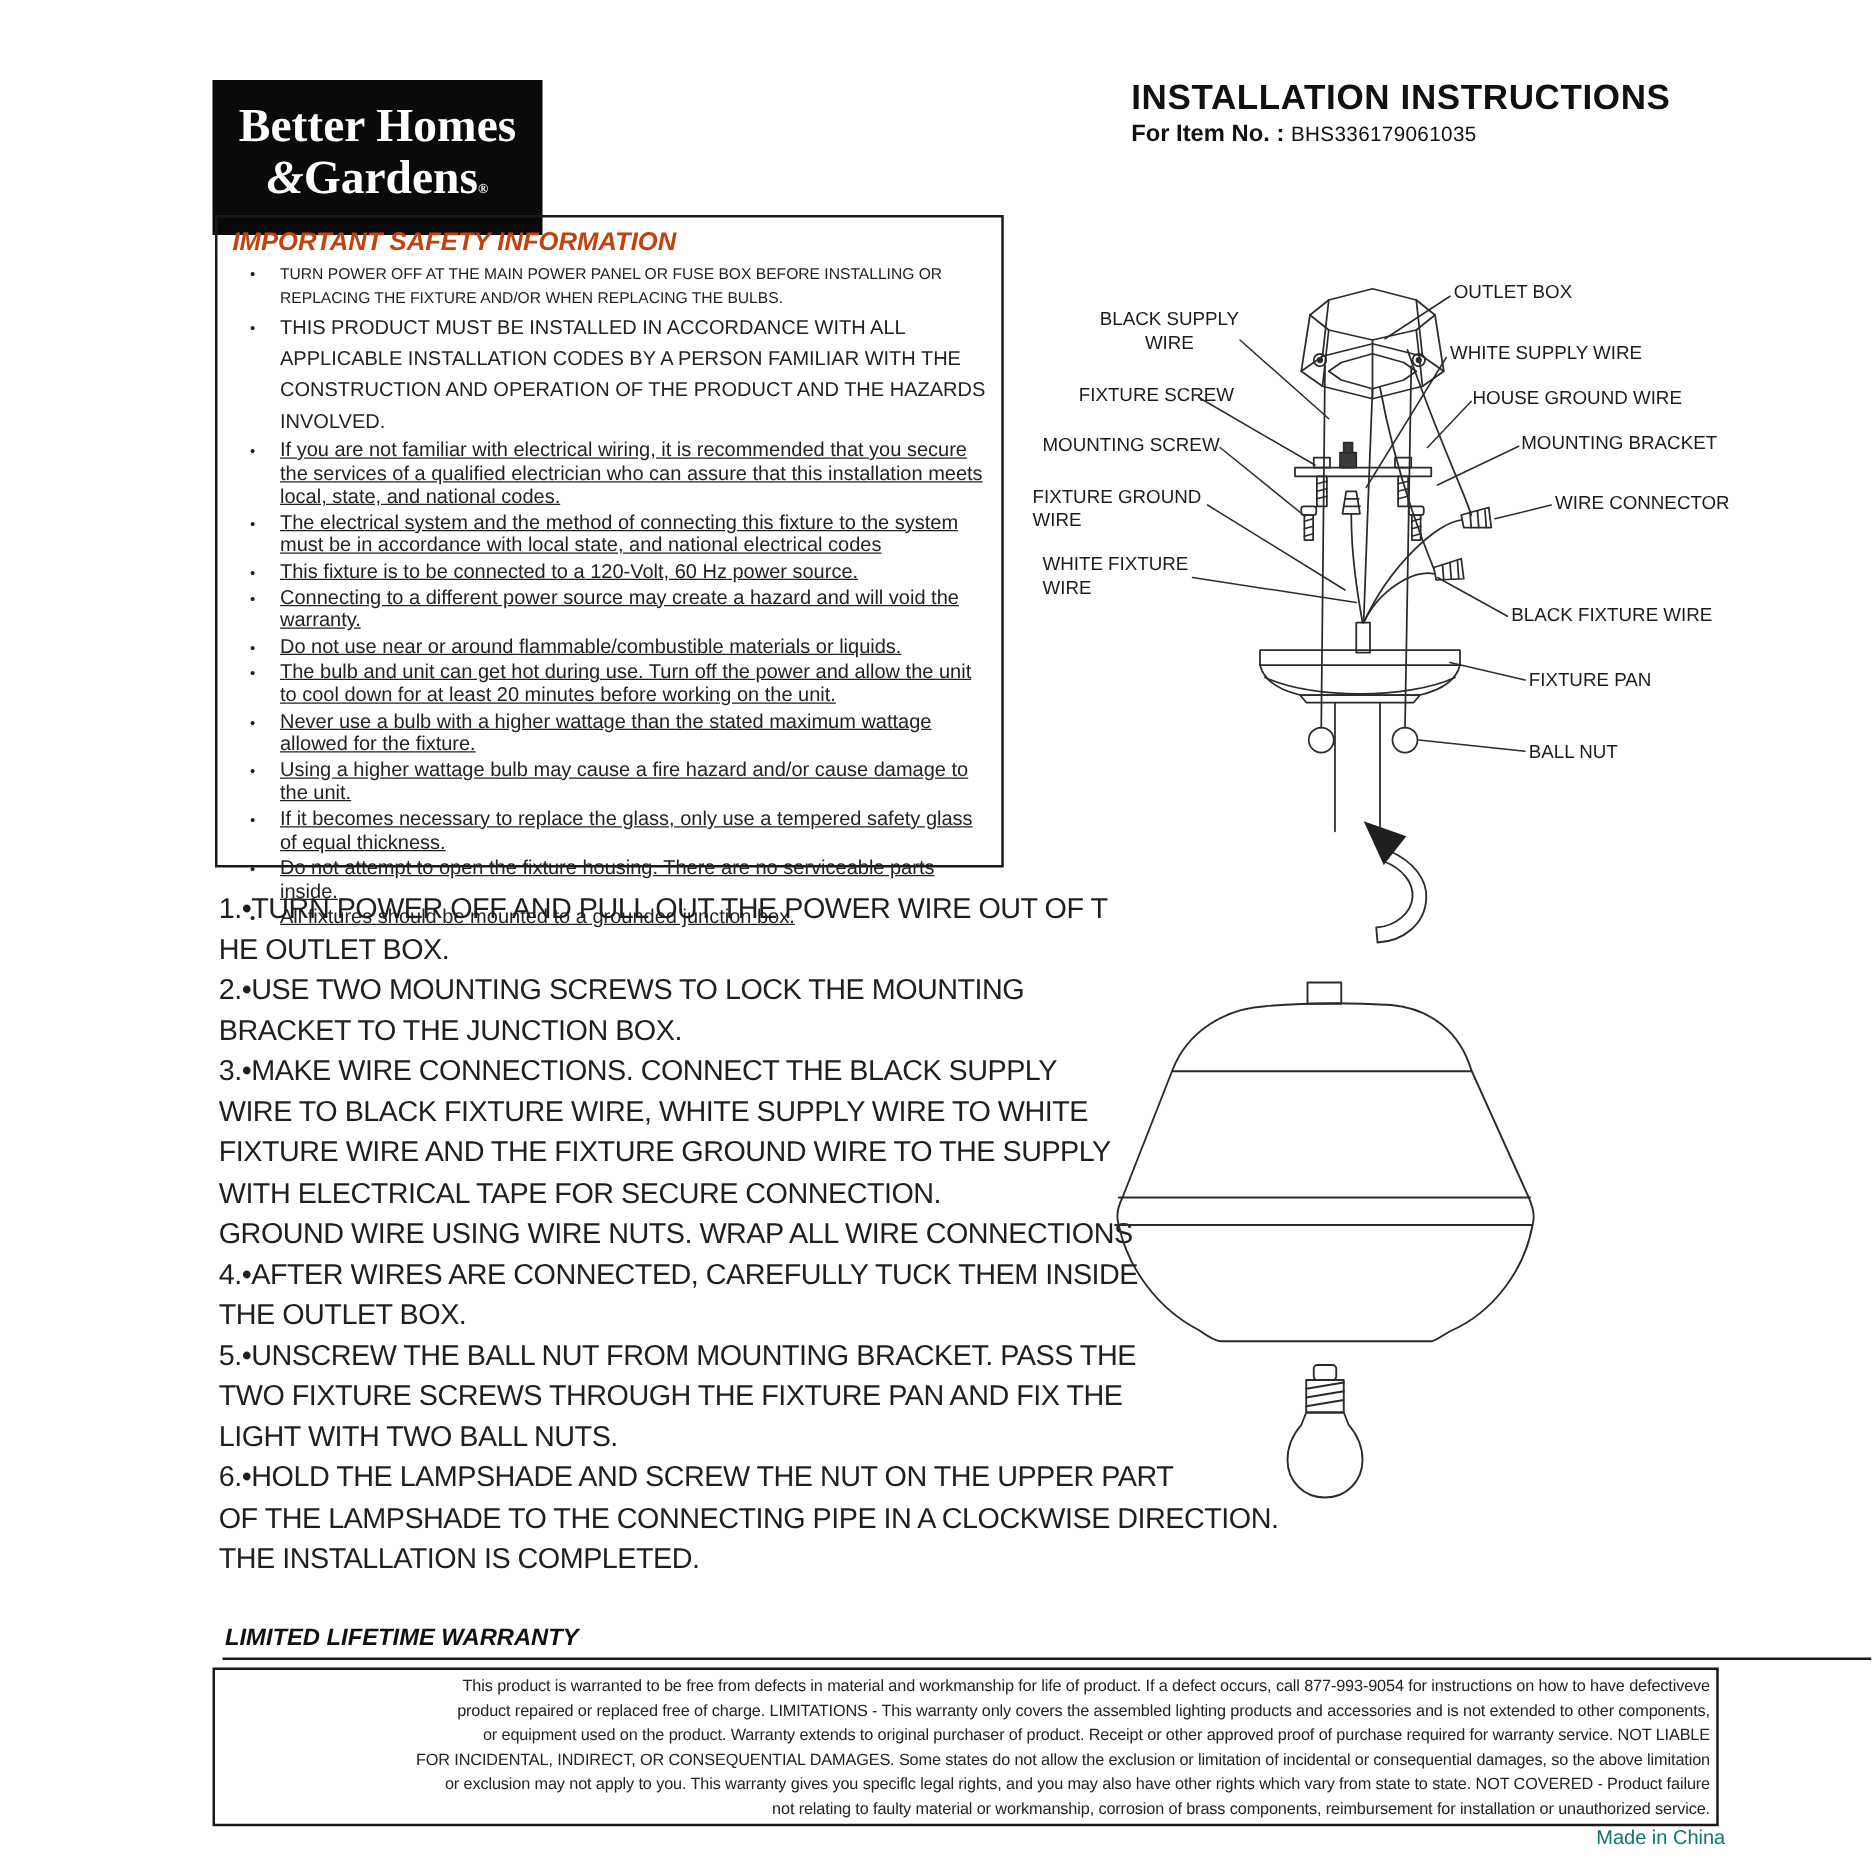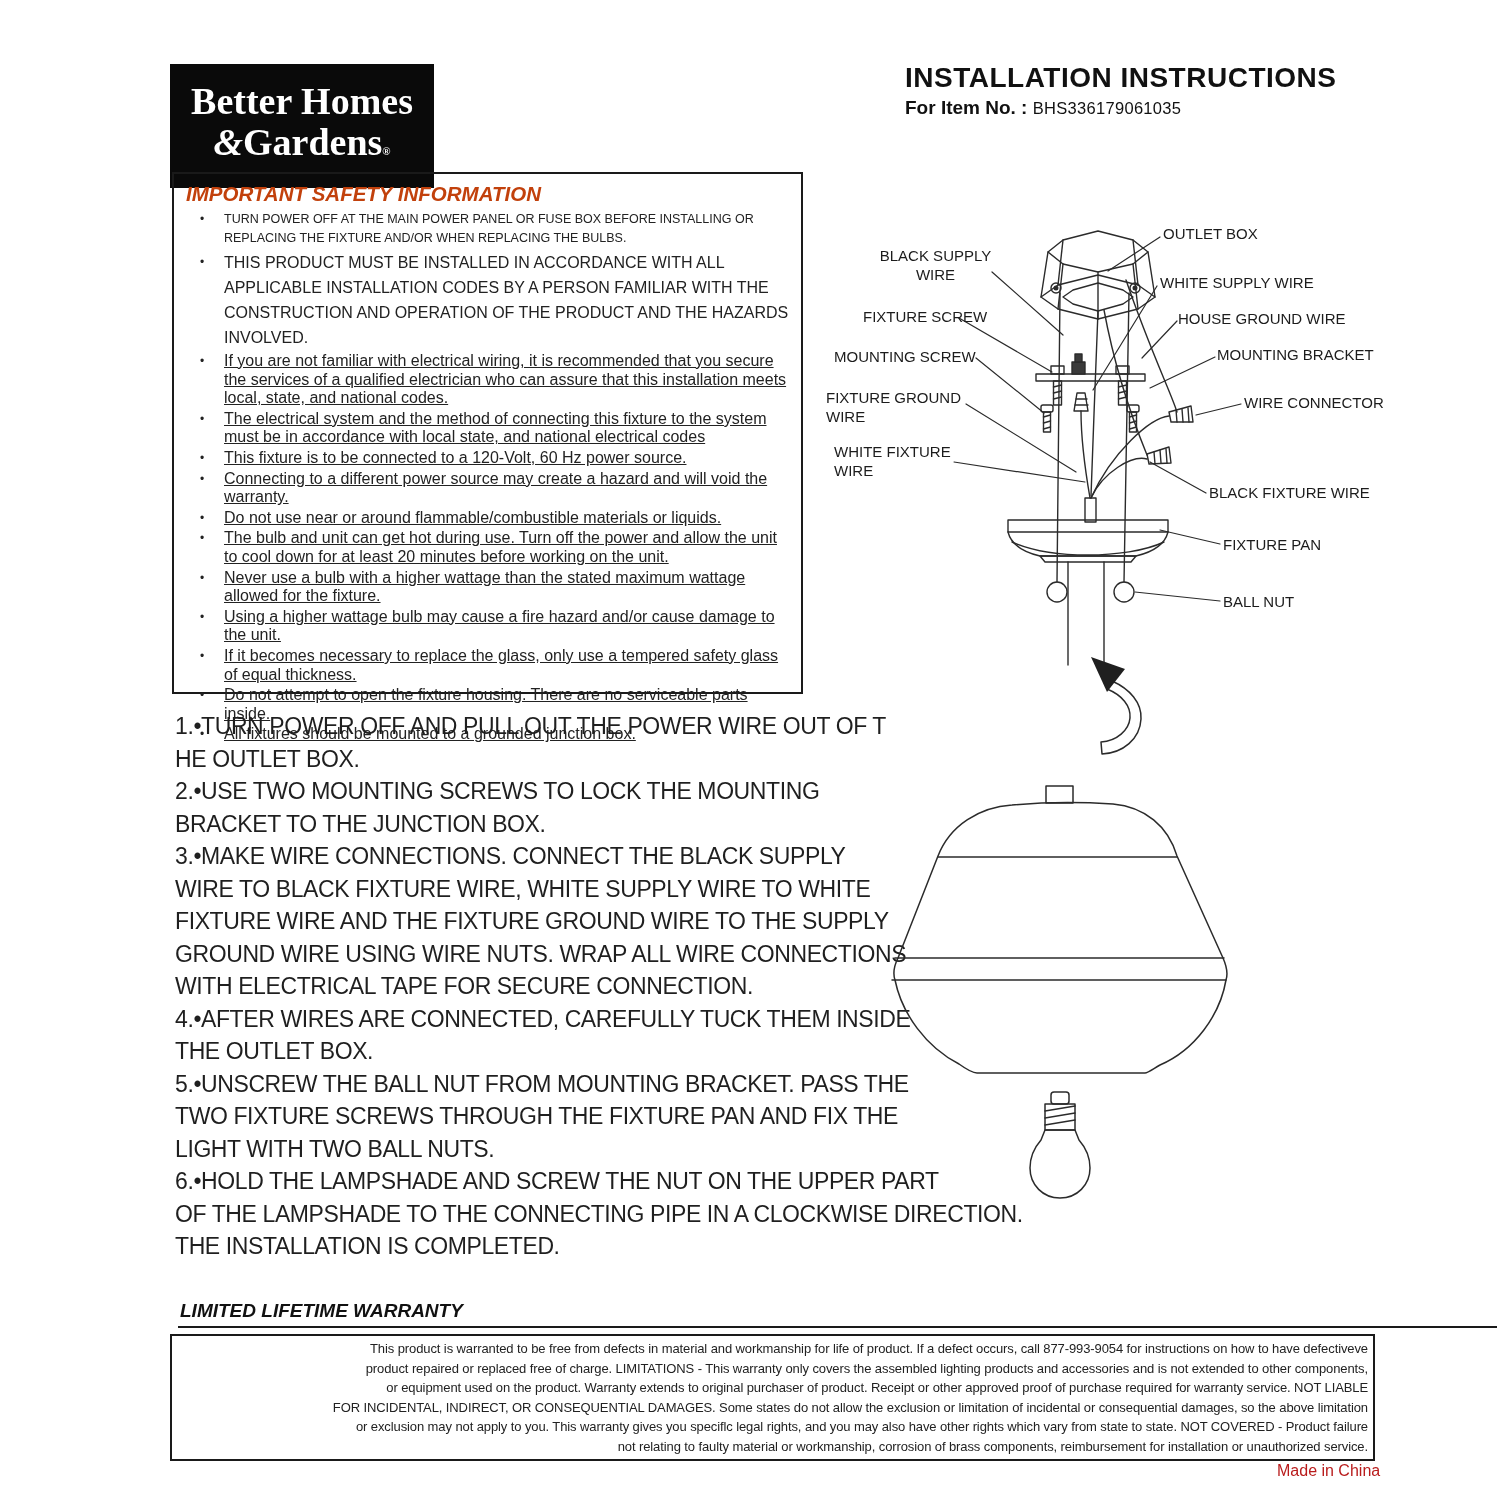--- a/index.html
+++ b/index.html
@@ -210,8 +210,8 @@
       <div>3.•MAKE WIRE CONNECTIONS. CONNECT THE BLACK SUPPLY</div>
       <div>WIRE TO BLACK FIXTURE WIRE, WHITE SUPPLY WIRE TO WHITE</div>
       <div>FIXTURE WIRE AND THE FIXTURE GROUND WIRE TO THE SUPPLY</div>
+      <div>WITH ELECTRICAL TAPE FOR SECURE CONNECTION.</div>
       <div>GROUND WIRE USING WIRE NUTS. WRAP ALL WIRE CONNECTIONS</div>
-      <div>WITH ELECTRICAL TAPE FOR SECURE CONNECTION.</div>
       <div>4.•AFTER WIRES ARE CONNECTED, CAREFULLY TUCK THEM INSIDE</div>
       <div>THE OUTLET BOX.</div>
       <div>5.•UNSCREW THE BALL NUT FROM MOUNTING BRACKET. PASS THE</div>

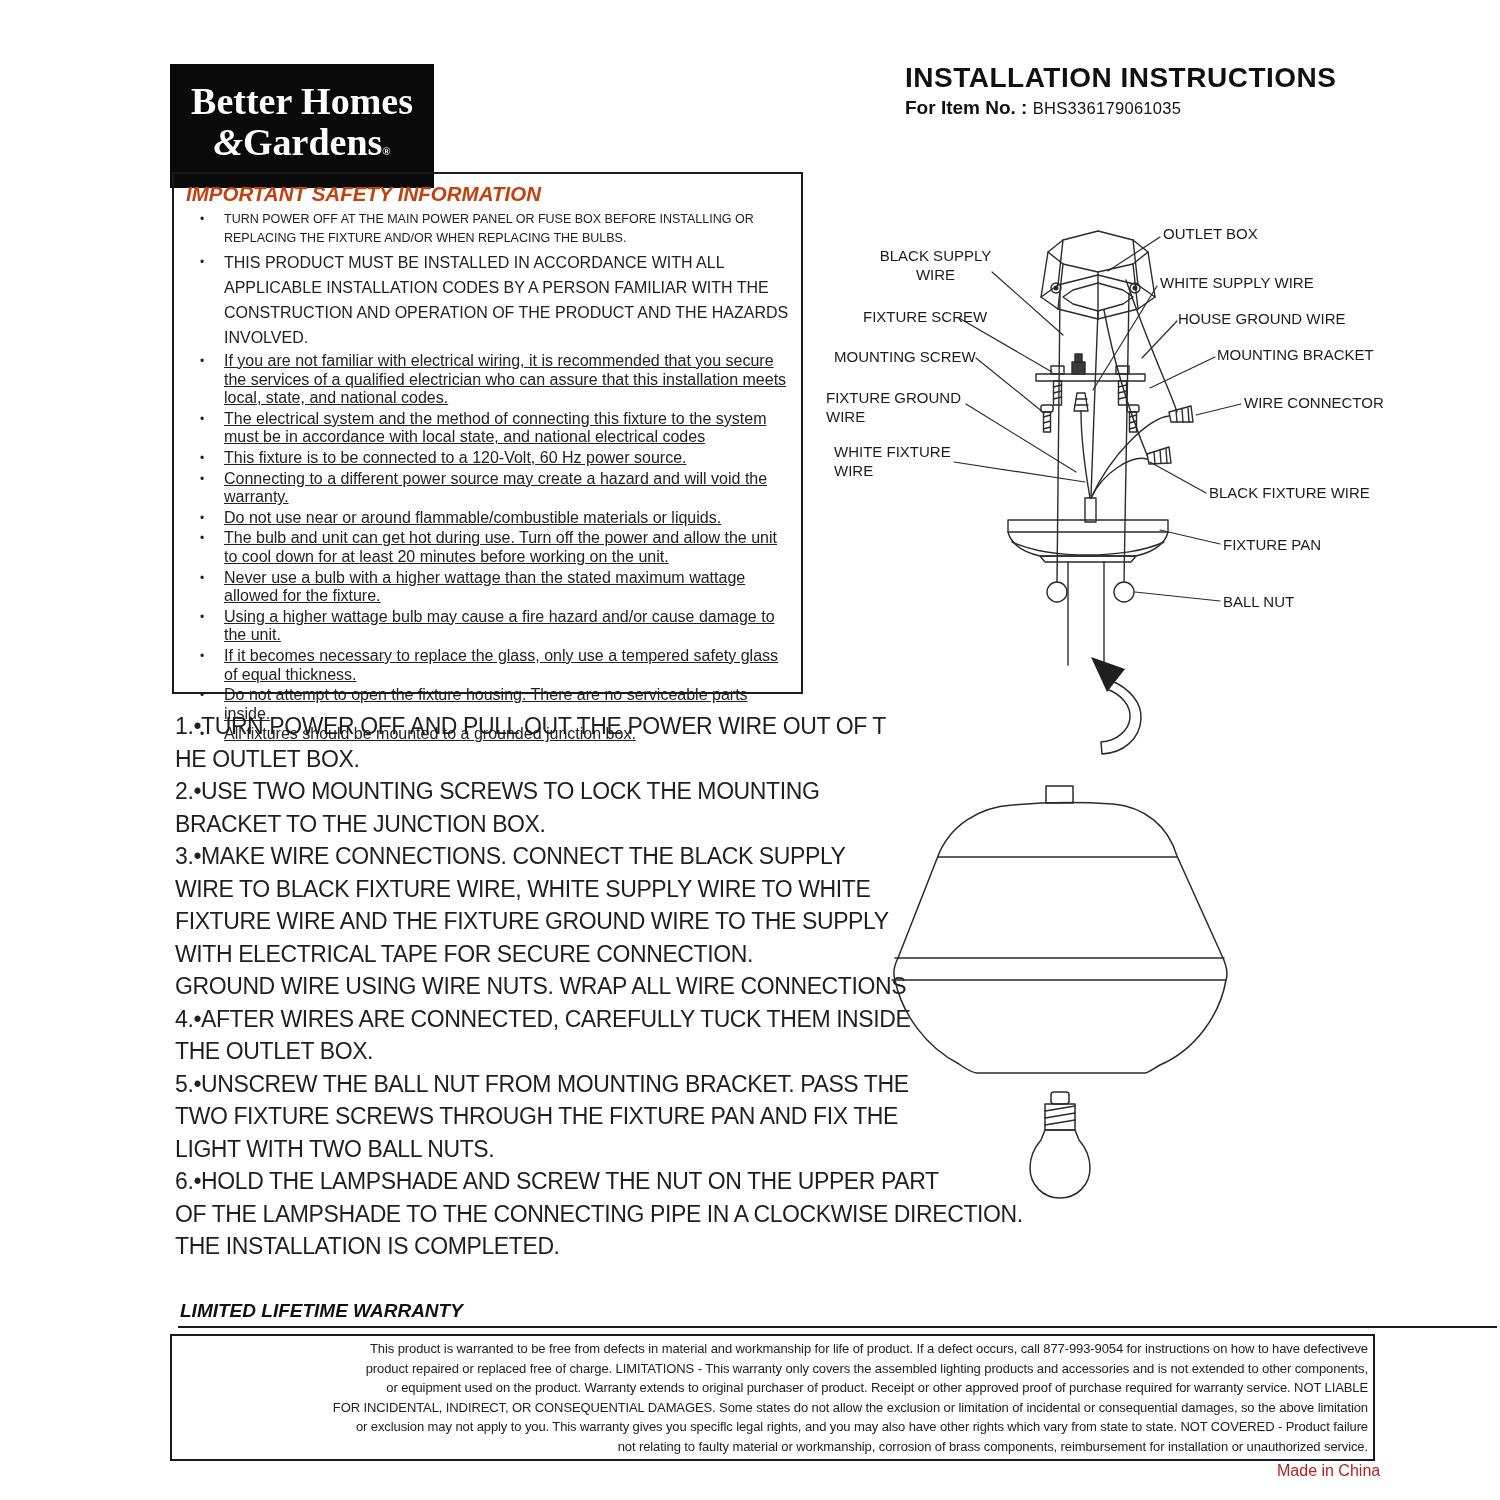--- a/index.html
+++ b/index.html
@@ -50,7 +50,7 @@
             box-sizing:border-box;padding:3px 5px;text-align:right;}
   #warranty div{white-space:nowrap;font-size:13px;line-height:19.5px;color:#222;letter-spacing:-0.1px;}
 
-  #made-in{left:1277px;top:1462px;font-size:16px;color:#b91c1c;}
+  #made-in{left:1277px;top:1462px;font-size:16px;color:#0f766e;}
 
   svg path, svg line, svg polygon, svg rect, svg circle{vector-effect:non-scaling-stroke;}
 </style>

